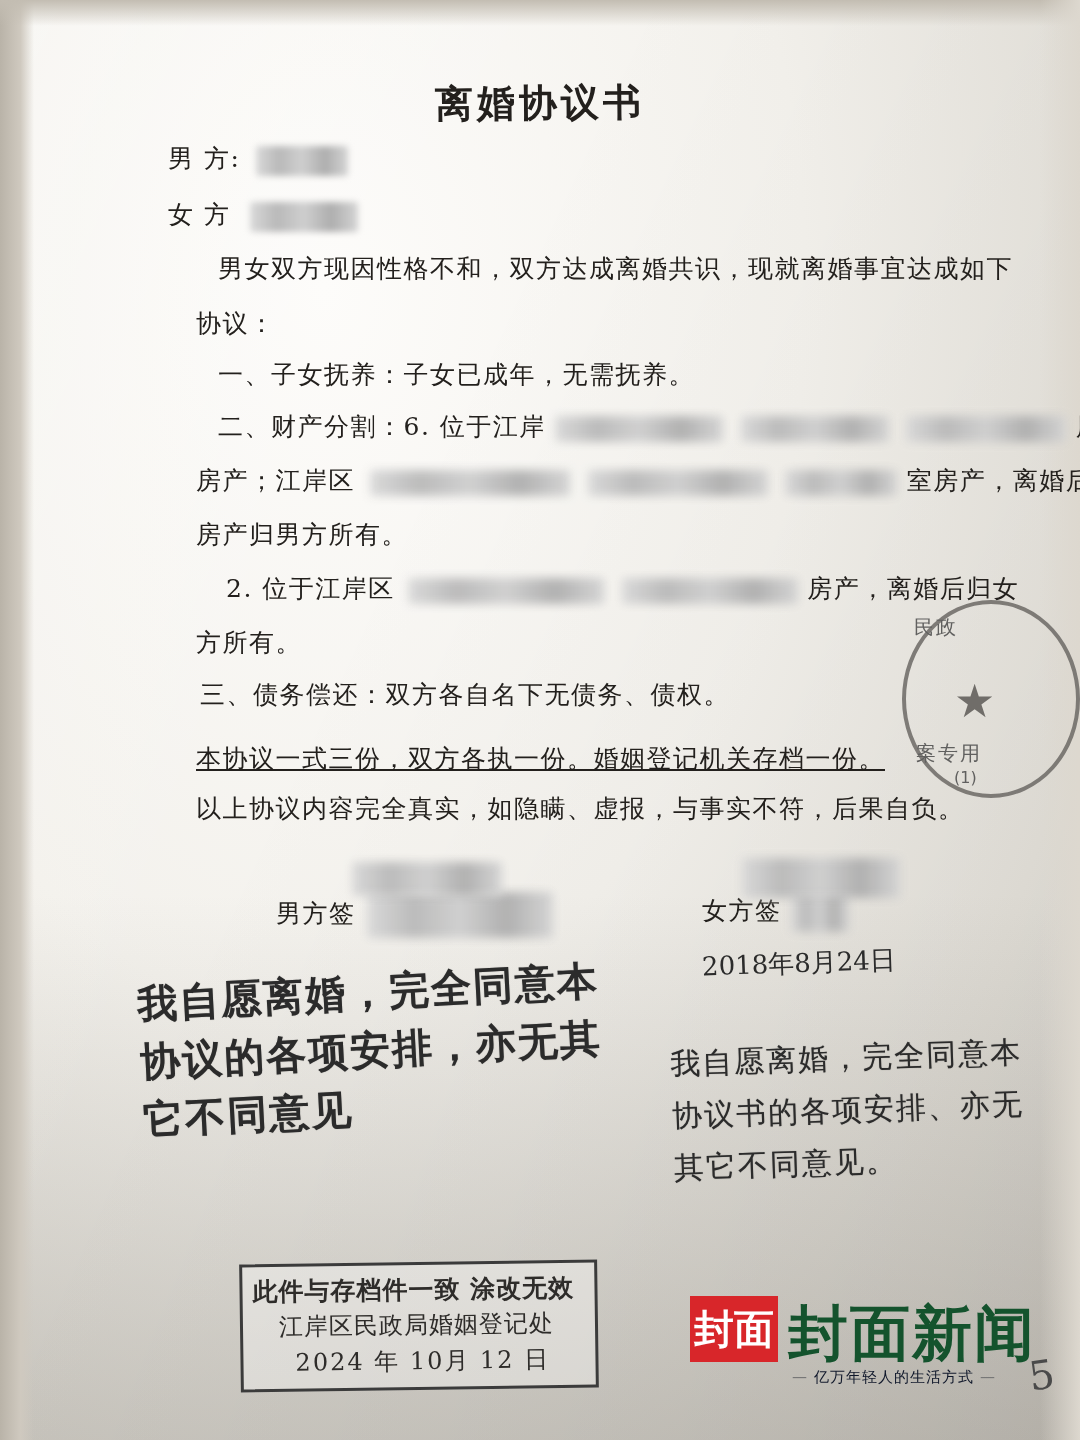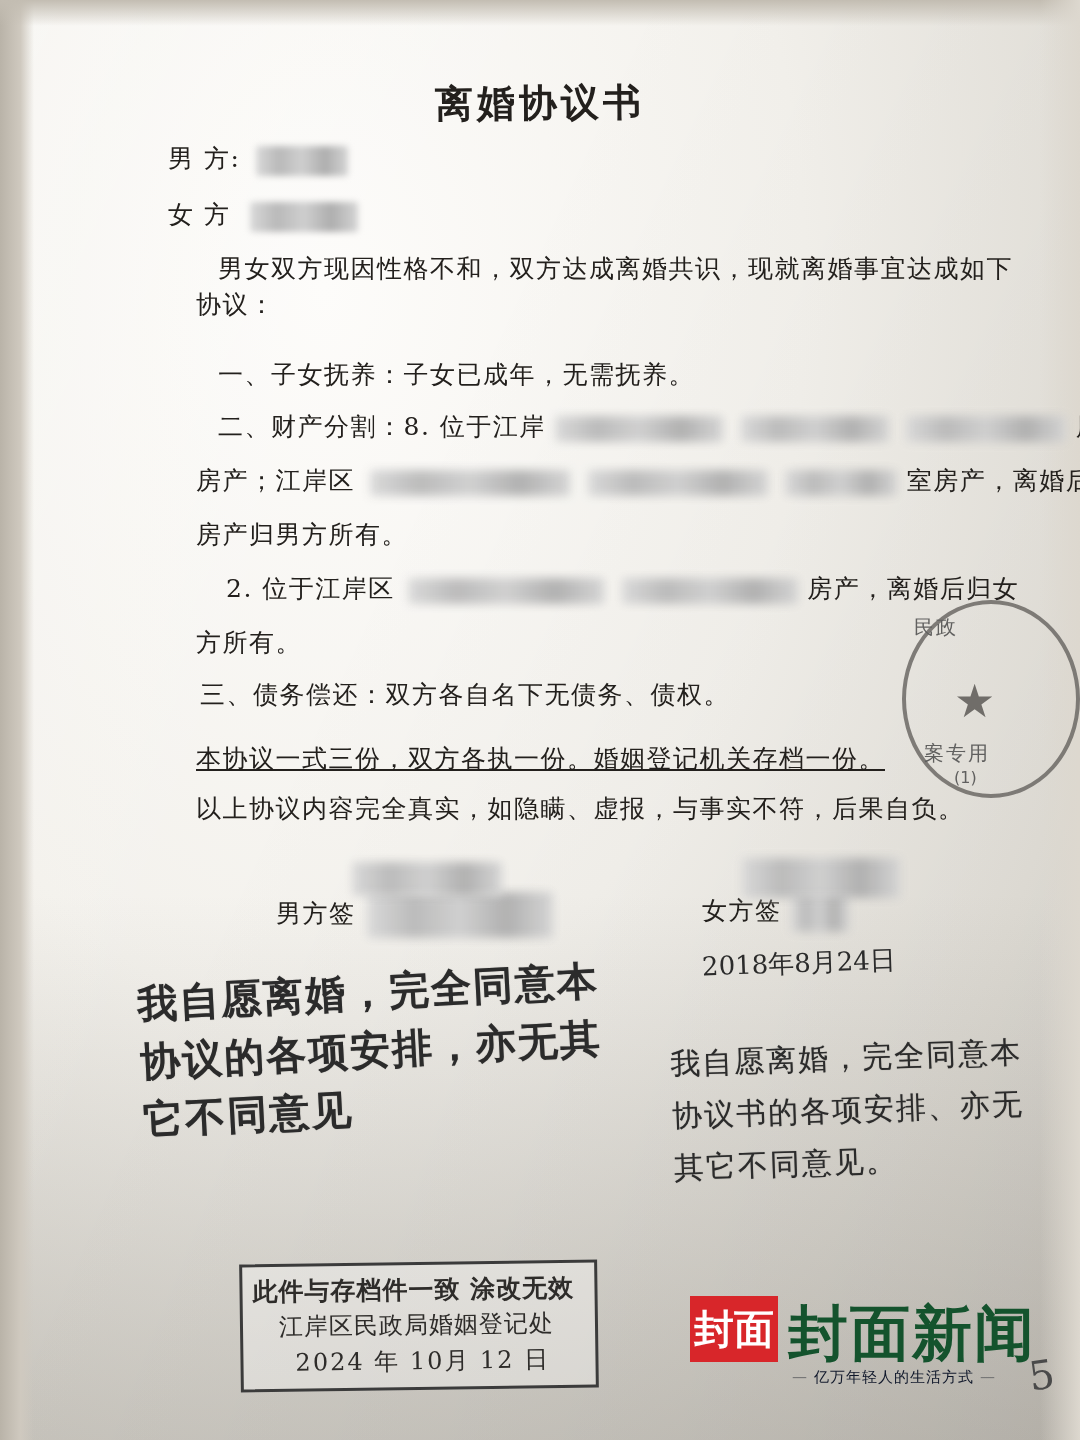--- a/index.html
+++ b/index.html
@@ -190,7 +190,7 @@
   </div>
 
   <div class="line" style="top:252px;left:218px;">男女双方现因性格不和，双方达成离婚共识，现就离婚事宜达成如下</div>
-  <div class="line" style="top:288px;left:196px;">协议：</div>
+  <div class="line" style="top:307px;left:196px;">协议：</div>
 
   <div class="line" style="top:358px;left:218px;">
     <span>一、</span><span>子女抚养：子女已成年，无需抚养。</span>

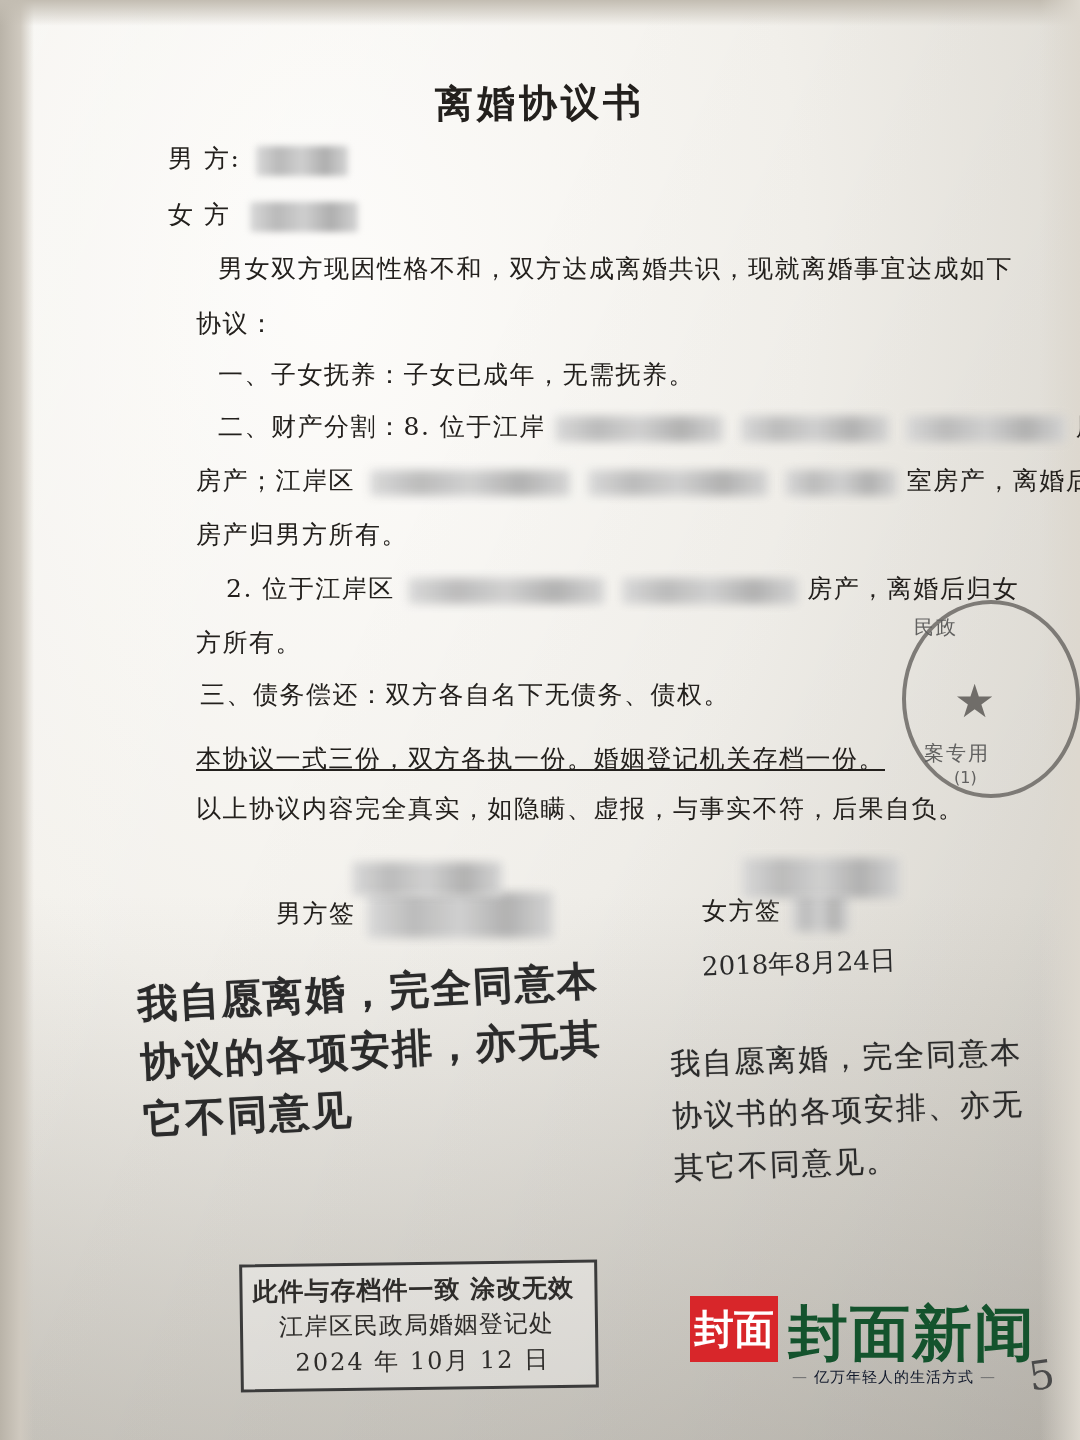--- a/index.html
+++ b/index.html
@@ -197,7 +197,7 @@
   </div>
 
   <div class="line" style="top:410px;left:218px;">
-    <span>二、</span><span>财产分割：8. 位于江岸</span>
+    <span>二、</span><span>财产分割：6. 位于江岸</span>
     <span class="redact soft" style="width:168px;"></span>
     <span class="redact soft" style="width:148px;margin-left:8px;"></span>
     <span class="redact soft" style="width:160px;margin-left:8px;"></span>

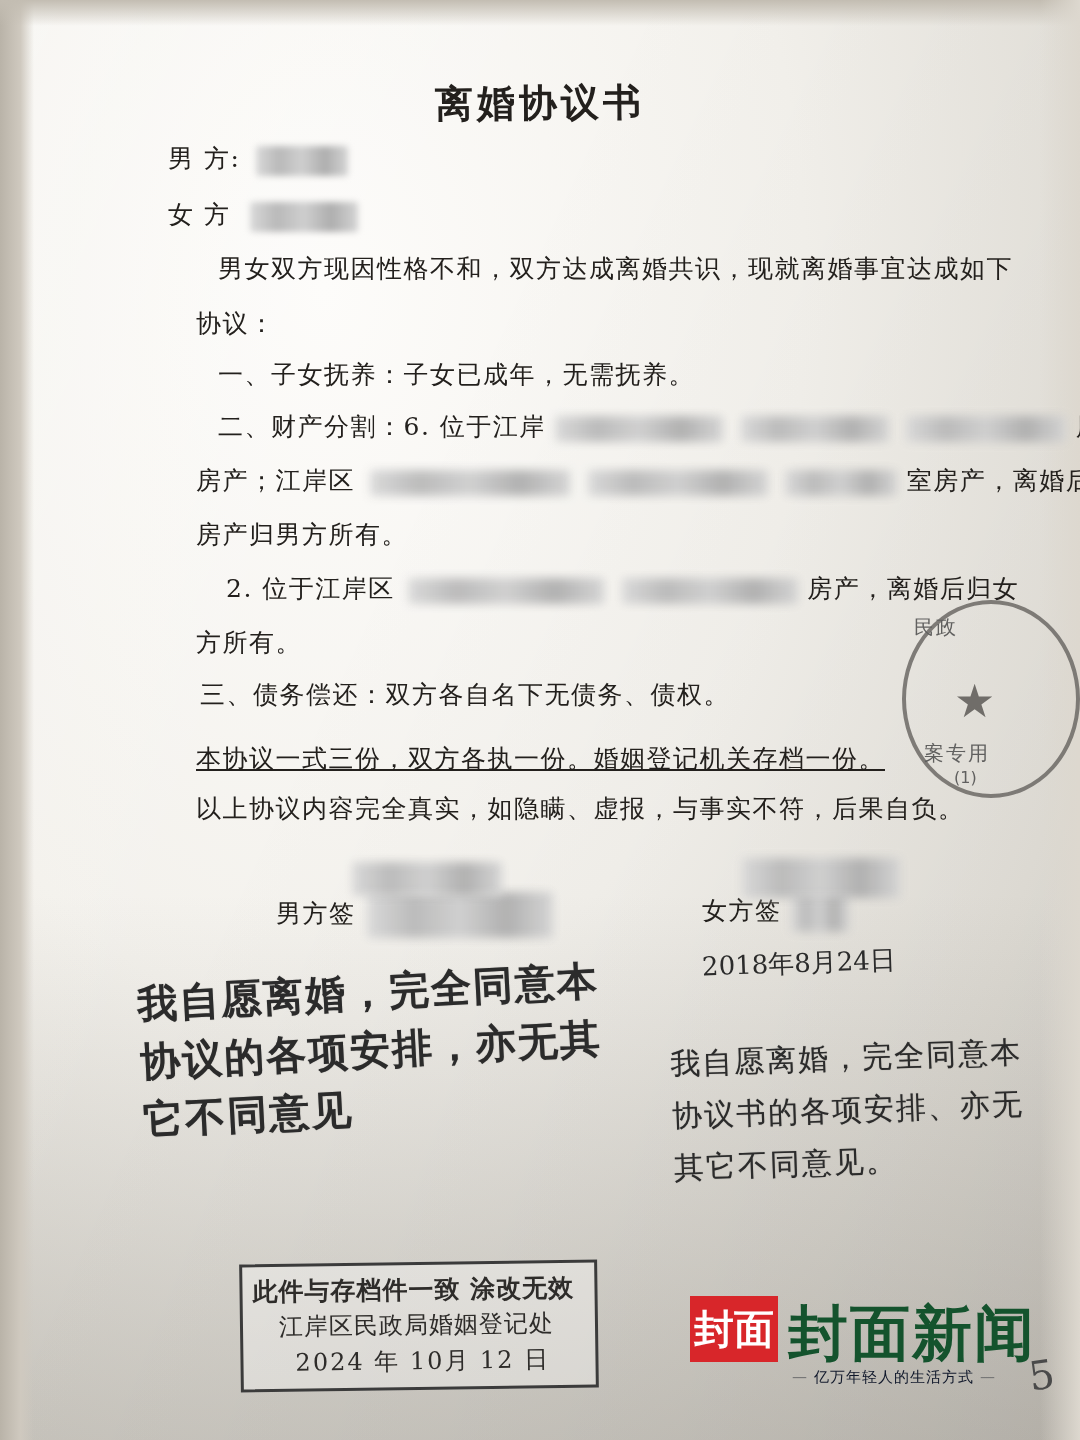--- a/index.html
+++ b/index.html
@@ -119,7 +119,7 @@
     font-size:46px;color:#5d5a56;line-height:46px;
   }
   .seal .t1{position:absolute;left:22px;top:14px;font-size:20px;letter-spacing:2px;}
-  .seal .t2{position:absolute;left:24px;top:140px;font-size:20px;letter-spacing:2px;margin-left:8px;}
+  .seal .t2{position:absolute;left:24px;top:140px;font-size:20px;letter-spacing:2px;}
   .seal .t3{position:absolute;left:62px;top:168px;font-size:16px;}
 
   

